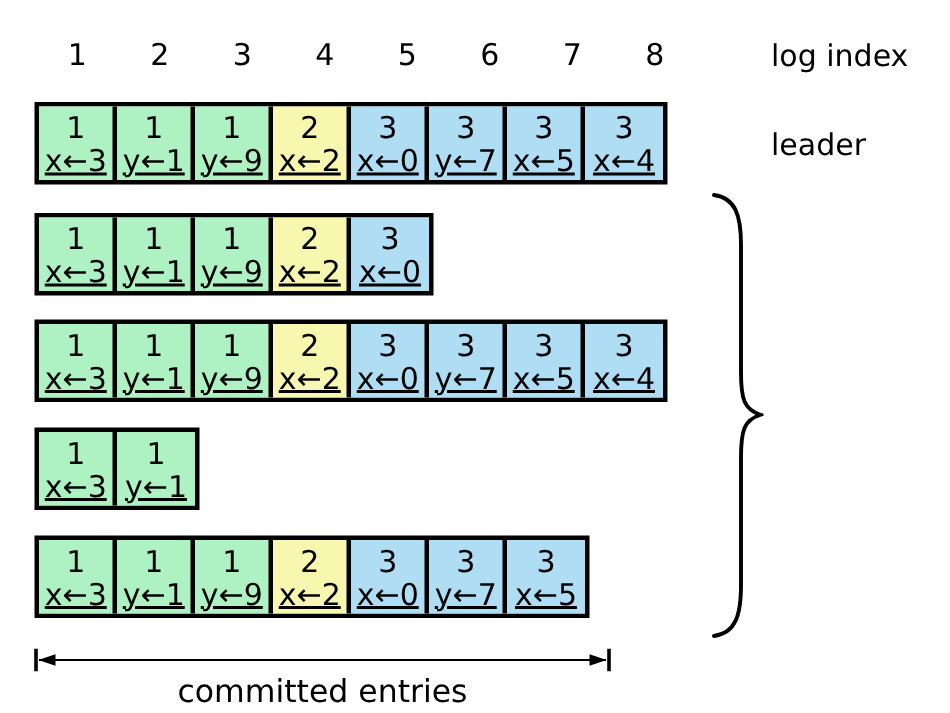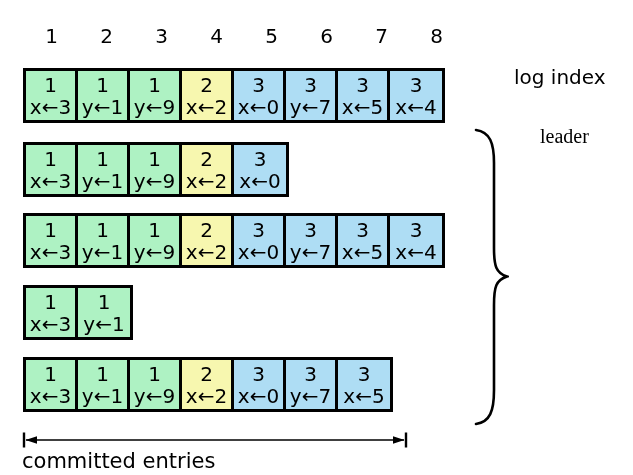--- a/index.html
+++ b/index.html
@@ -34,7 +34,7 @@
   .cell .term { display:block; }
   .cell .cmd  { display:block; white-space:nowrap; }
   
-  .side-label { position:absolute; font-size:20px; line-height:22px; white-space:nowrap;margin-top:40px; }
+  .side-label { position:absolute; font-size:20px; line-height:22px; white-space:nowrap; }
   .lbl-log-index { left:514px; top:26px; }
   .lbl-leader    { left:540px; top:85px;font-family:Liberation Serif, serif; }
   .lbl-followers { left:513px; top:266px; }

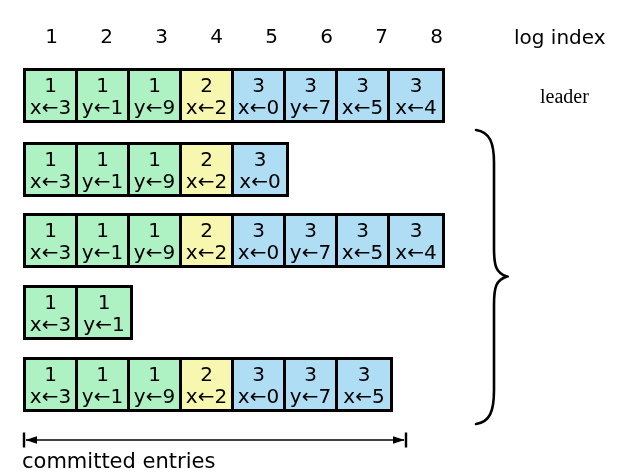--- a/index.html
+++ b/index.html
@@ -32,7 +32,7 @@
   }
   .cell:last-child { border-right:none; width:52px; }
   .cell .term { display:block; }
-  .cell .cmd  { display:block; white-space:nowrap; }
+  .cell .cmd  { display:block; white-space:nowrap;text-decoration:underline; }
   
   .side-label { position:absolute; font-size:20px; line-height:22px; white-space:nowrap; }
   .lbl-log-index { left:514px; top:26px; }

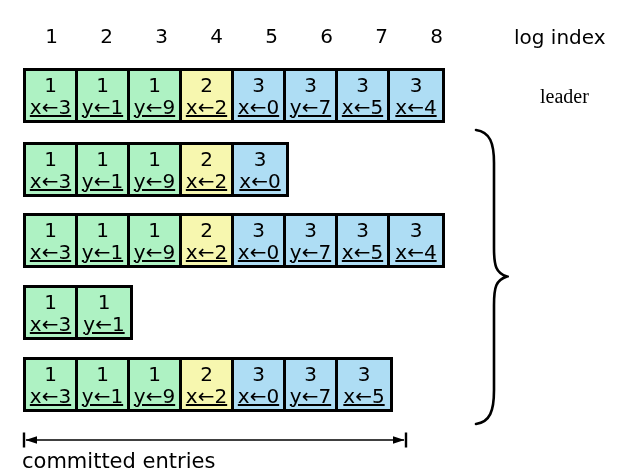--- a/index.html
+++ b/index.html
@@ -36,7 +36,7 @@
   
   .side-label { position:absolute; font-size:20px; line-height:22px; white-space:nowrap; }
   .lbl-log-index { left:514px; top:26px; }
-  .lbl-leader    { left:540px; top:85px;font-family:Liberation Serif, serif; }
+  .lbl-leader    { left:514px; top:85px; }
   .lbl-followers { left:513px; top:266px; }
   
   .brace { position:absolute; left:467px; top:127px; }

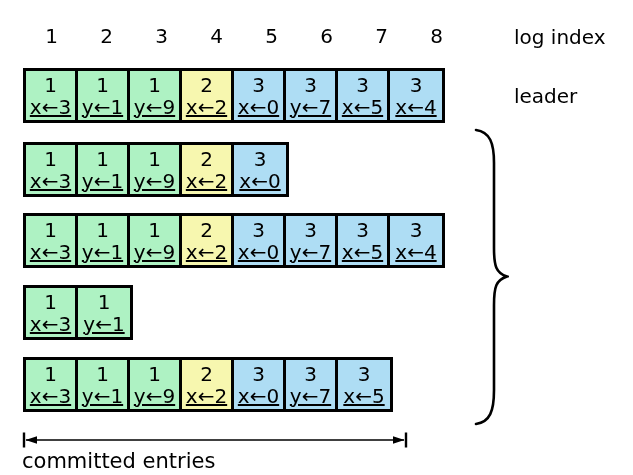--- a/index.html
+++ b/index.html
@@ -44,7 +44,7 @@
   .measure { position:absolute; left:22px; top:431px; }
   .lbl-committed {
     position:absolute; left:22px; top:449px; width:386px;
-    font-size:21px; line-height:24px;
+    text-align:center; font-size:21px; line-height:24px;
   }
 </style>
 </head>

